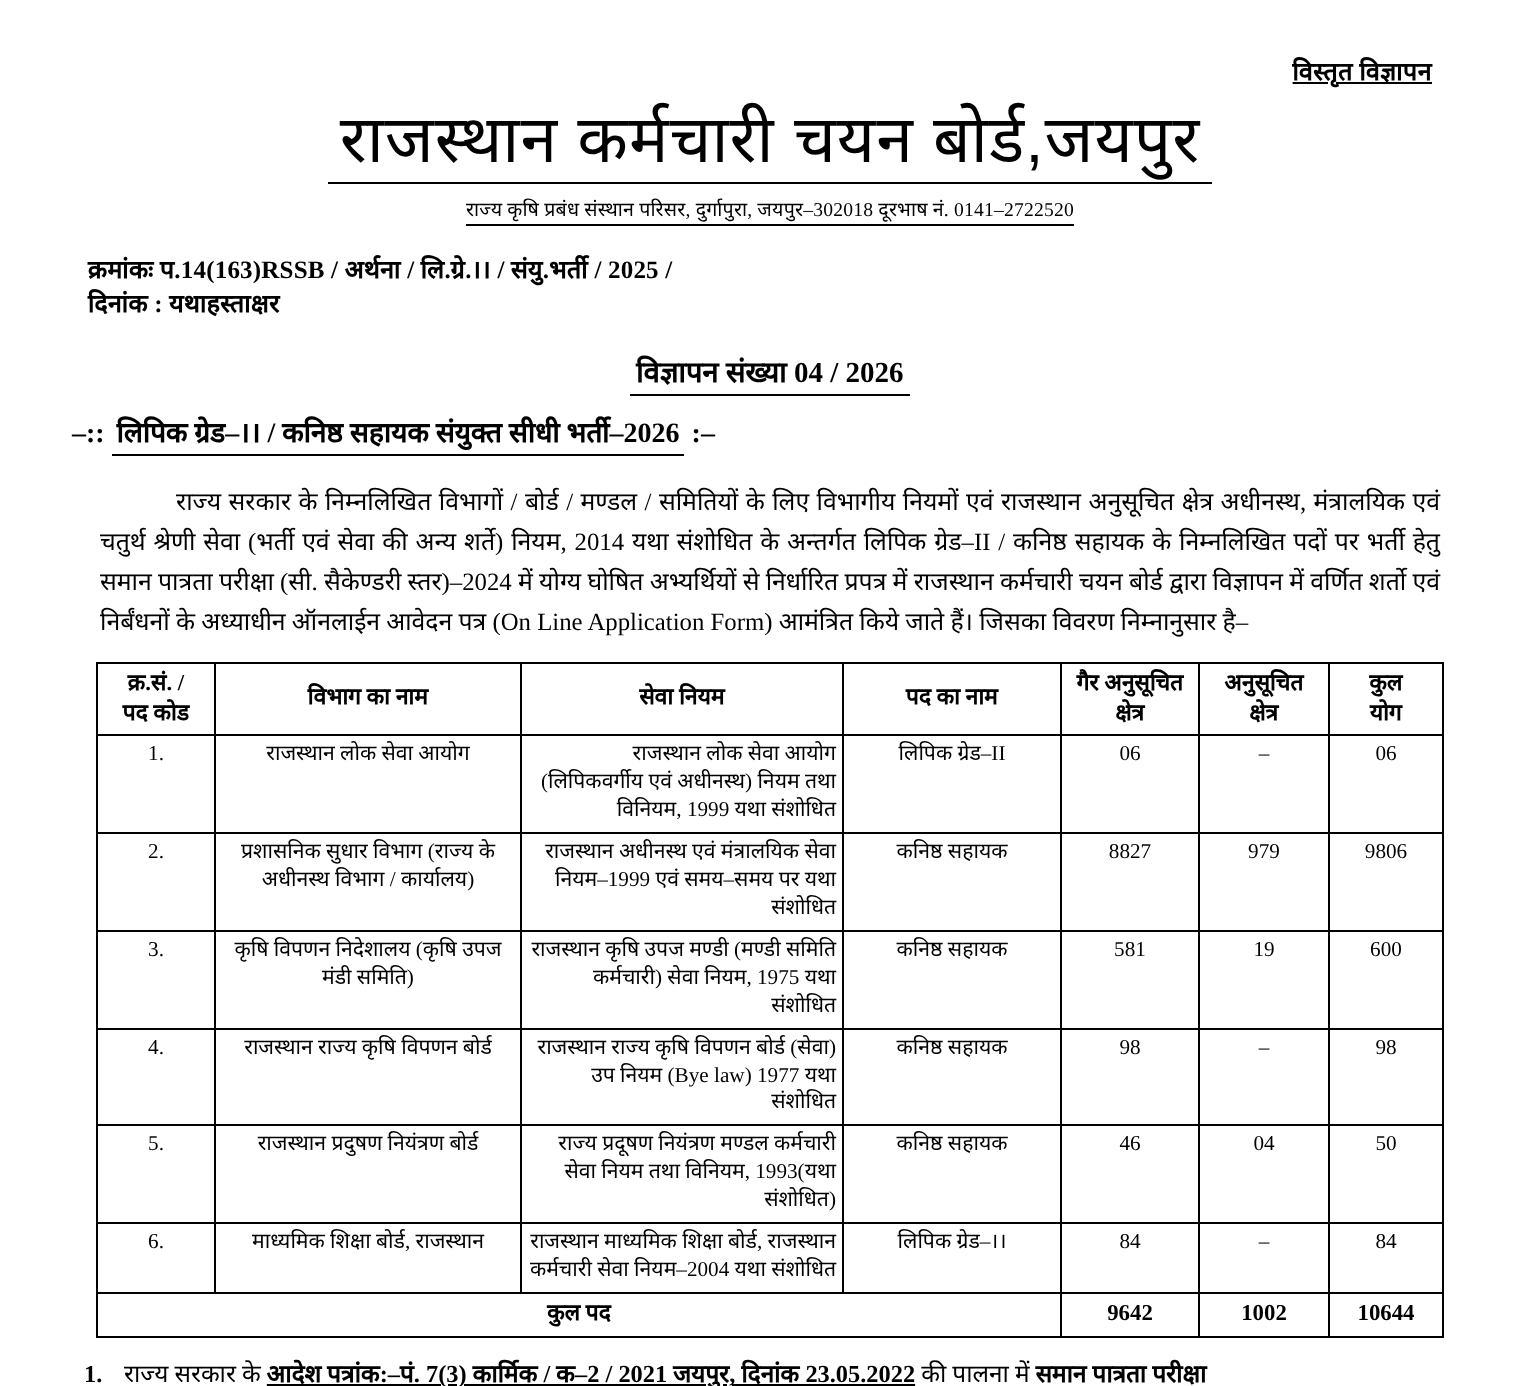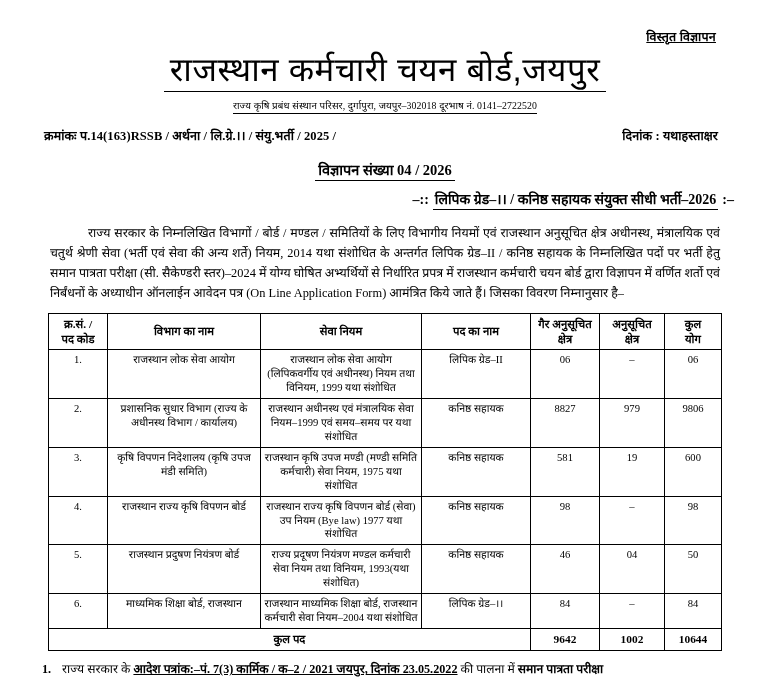--- a/index.html
+++ b/index.html
@@ -68,6 +68,7 @@
     align-items: baseline;
     margin-top: 13px;
     padding: 0 16px 0 8px;
+    flex-direction: column;
   }
   .meta-left, .meta-right {
     font-size: 12.5px;

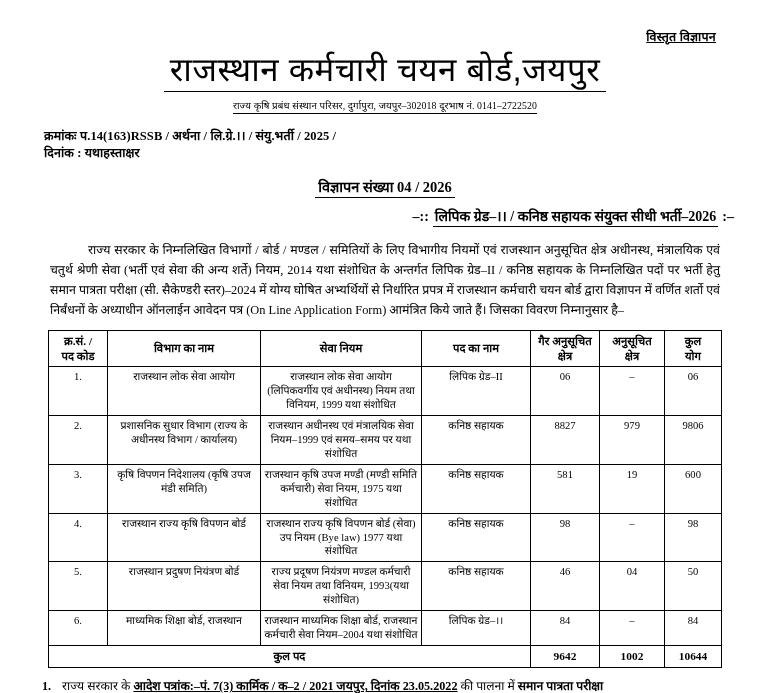--- a/index.html
+++ b/index.html
@@ -89,7 +89,7 @@
     padding: 0 3px 1px 3px;
   }
   .subject-wrap {
-    text-align: right;
+    text-align: left;
     margin-top: 8px;
   }
   .subject-dash {

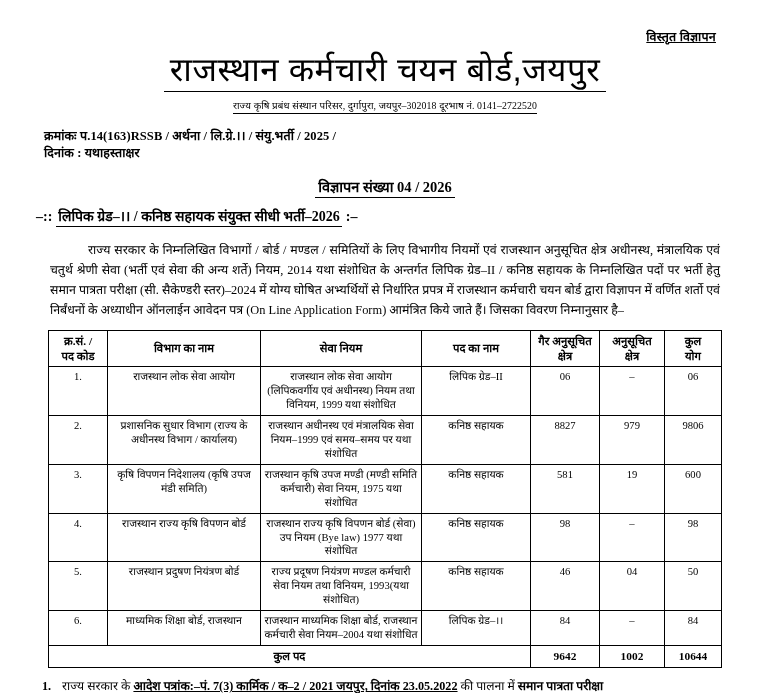--- a/index.html
+++ b/index.html
@@ -140,7 +140,7 @@
   }
   td.c-sno   { text-align: center; width: 54px; }
   td.c-dept  { text-align: center; width: 148px; }
-  td.c-rule  { text-align: center; width: 156px; }
+  td.c-rule  { text-align: right; width: 156px; }
   td.c-post  { text-align: center; width: 104px; }
   td.c-nonsch{ text-align: center; width: 64px; }
   td.c-sch   { text-align: center; width: 60px; }

